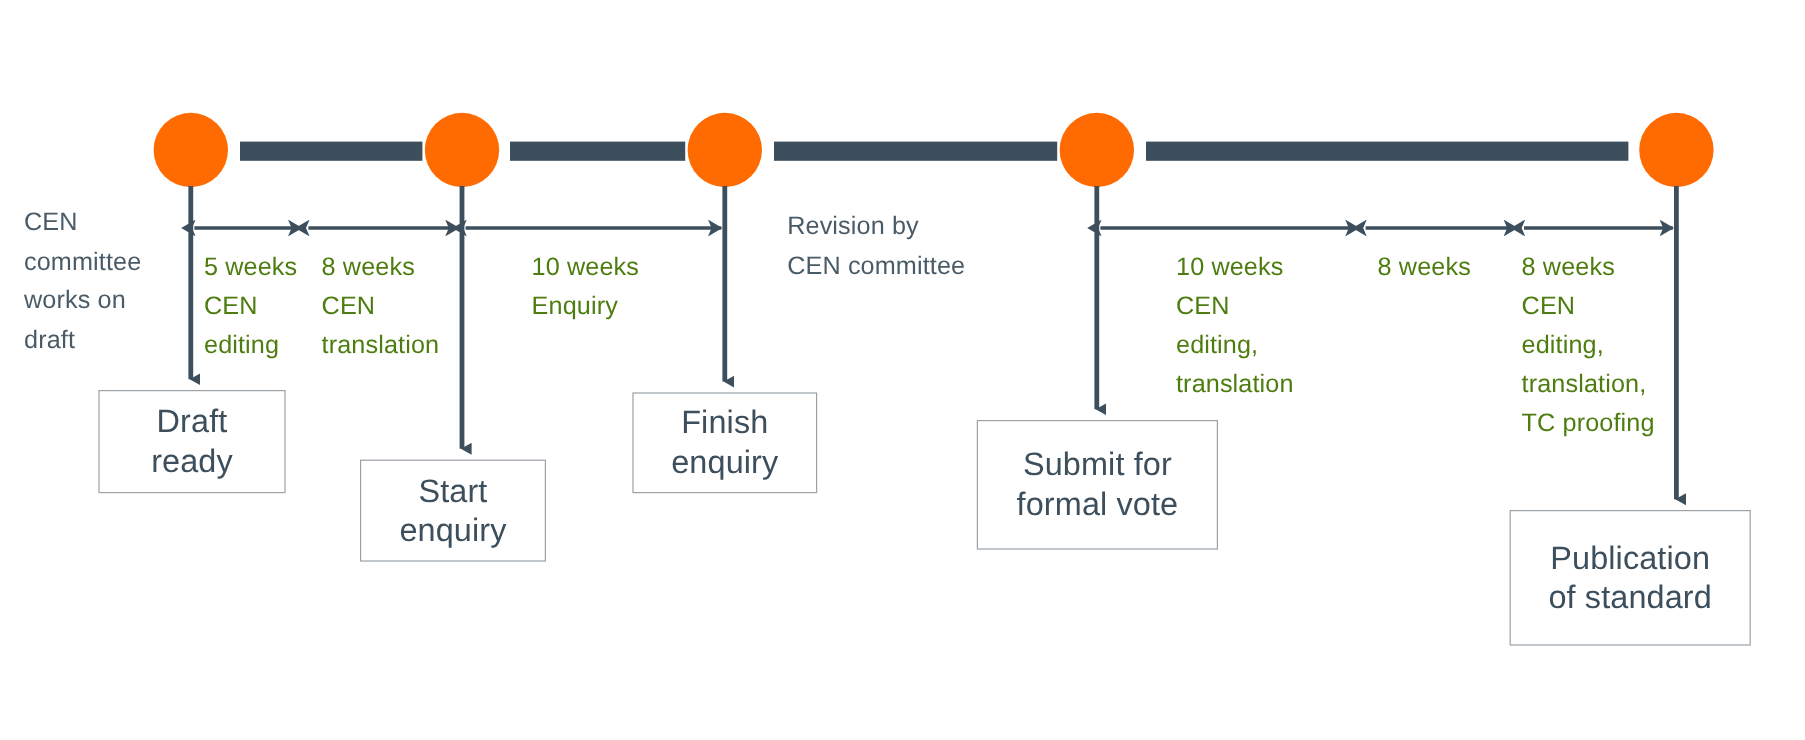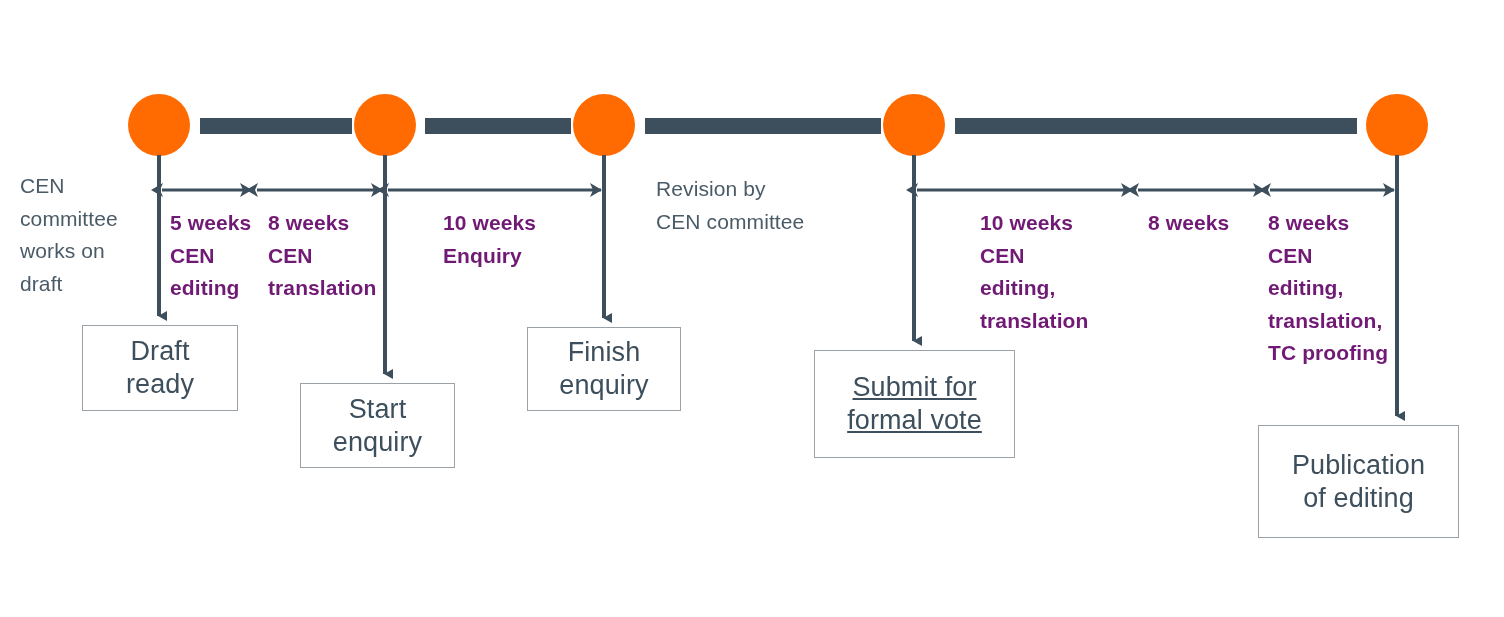--- a/index.html
+++ b/index.html
@@ -49,12 +49,11 @@
   }
   .seg-label {
     position: absolute;
-    color: #701a75;
+    color: #4d7c0f;
     font-size: 21px;
     line-height: 1.55;
     white-space: pre-line;
     letter-spacing: 0.1px;
-    font-weight: bold;
   }
 </style>
 </head>

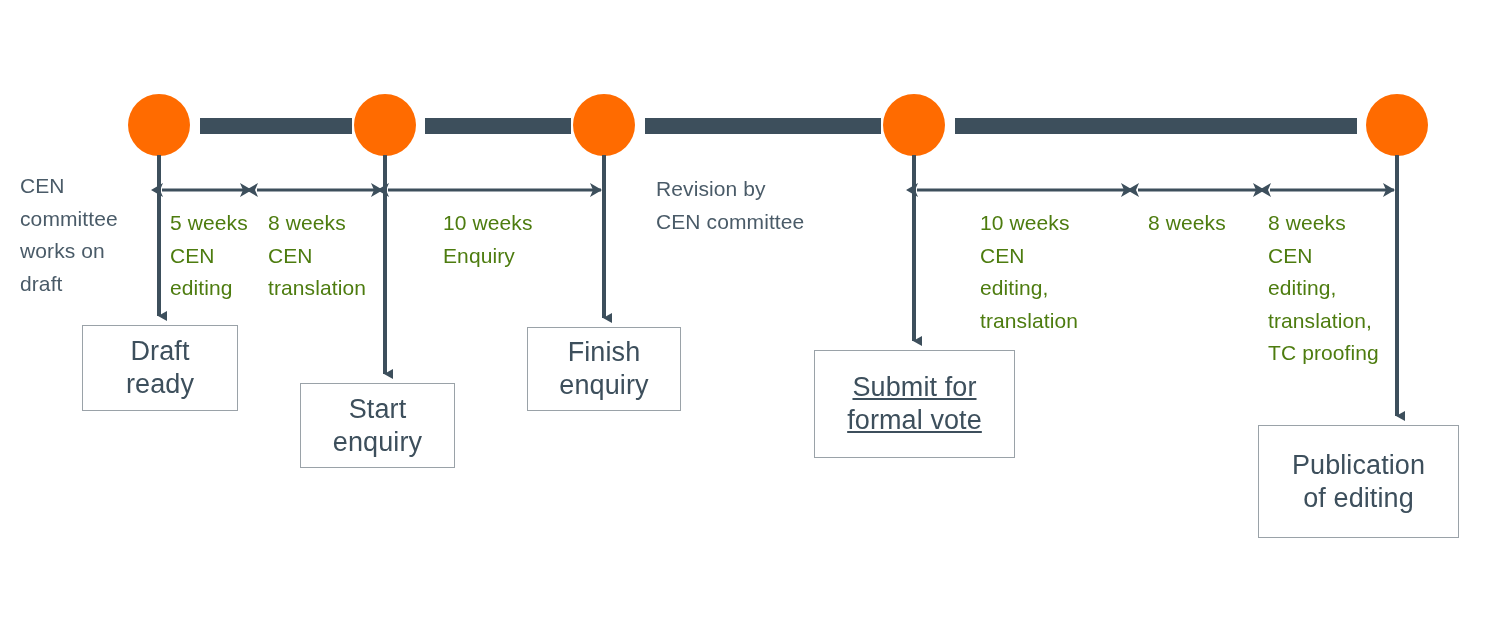--- a/index.html
+++ b/index.html
@@ -133,7 +133,7 @@
 enquiry</div>
       <div class="node-label" style="left: 527px; top: 327px; width: 154px; height: 84px; text-align: center;">Finish
 enquiry</div>
-      <div class="node-label" style="left: 814px; top: 350px; width: 201px; height: 108px; text-decoration: underline;">Submit for
+      <div class="node-label" style="left: 814px; top: 350px; width: 201px; height: 108px;">Submit for
 formal vote</div>
       <div class="node-label" style="left: 1258px; top: 425px; width: 201px; height: 113px;">Publication
 of editing</div>

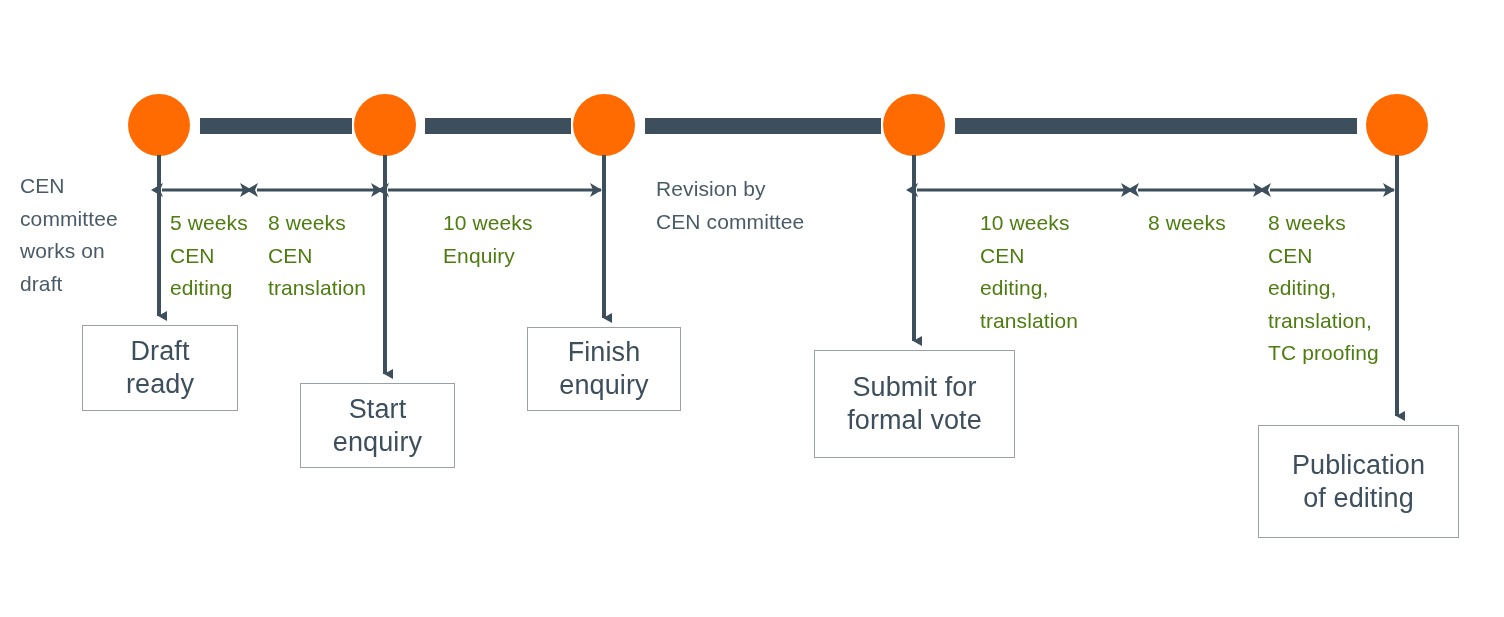--- a/index.html
+++ b/index.html
@@ -136,7 +136,7 @@
       <div class="node-label" style="left: 814px; top: 350px; width: 201px; height: 108px;">Submit for
 formal vote</div>
       <div class="node-label" style="left: 1258px; top: 425px; width: 201px; height: 113px;">Publication
-of editing</div>
+of standard</div>
     </div>
 
 </div>

